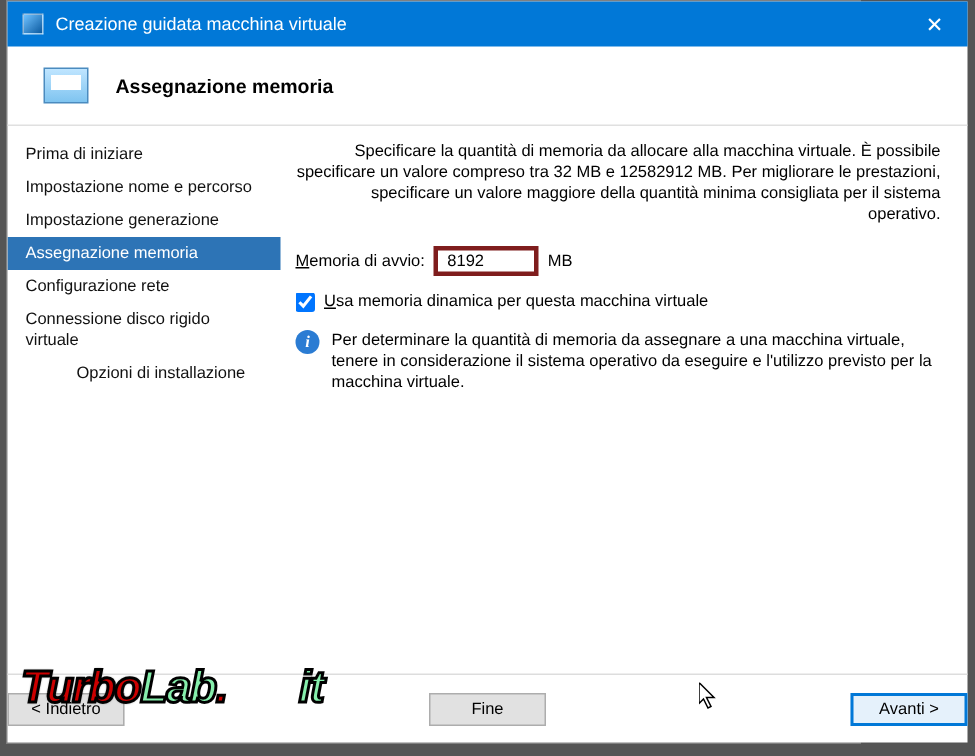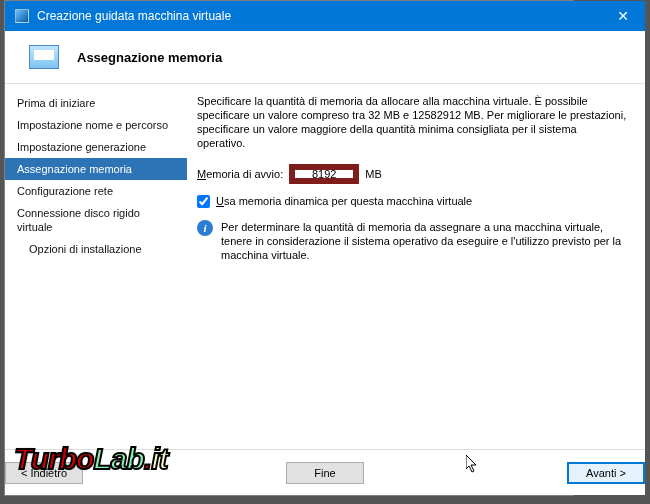--- a/index.html
+++ b/index.html
@@ -106,7 +106,7 @@
     color: #000;
     line-height: 14px;
   }
-  .desc { margin-bottom: 14px; }
+  .desc { margin-bottom: 14px; text-align: right; }
   .row-mem {
     display: flex;
     align-items: center;

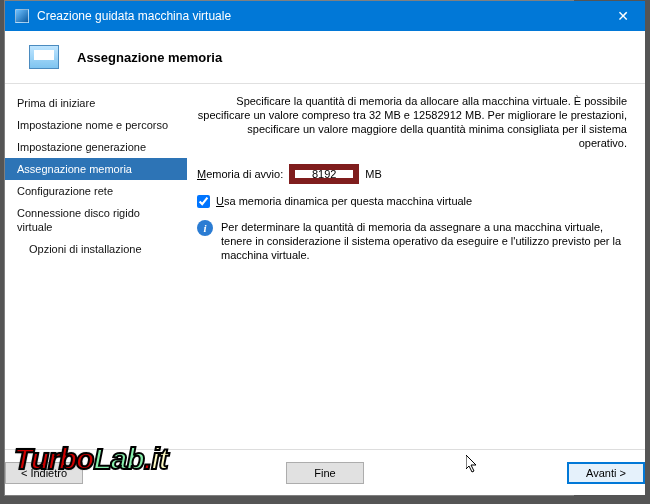--- a/index.html
+++ b/index.html
@@ -116,10 +116,10 @@
   .mem-input {
     width: 70px;
     height: 20px;
-    border: 6px solid #7f1d1d;
+    border: 3px solid #7f1d1d;
     margin-left: 6px;
     margin-right: 6px;
-    text-align: center;
+    text-align: left;
     padding: 0 6px;
     font-family: inherit;
     font-size: 11px;

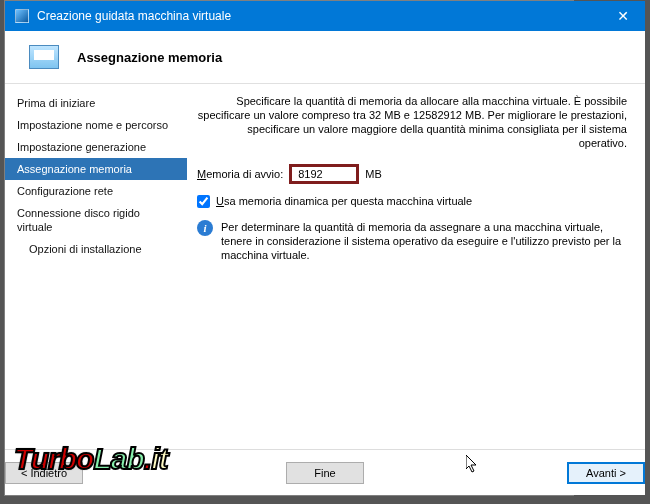--- a/index.html
+++ b/index.html
@@ -94,7 +94,7 @@
     color: #111;
     cursor: default;
   }
-  .side-item.sub { padding-left: 24px; }
+  .side-item.sub { padding-left: 46px; }
   .side-item.selected {
     background: #2d74b6;
     color: #fff;

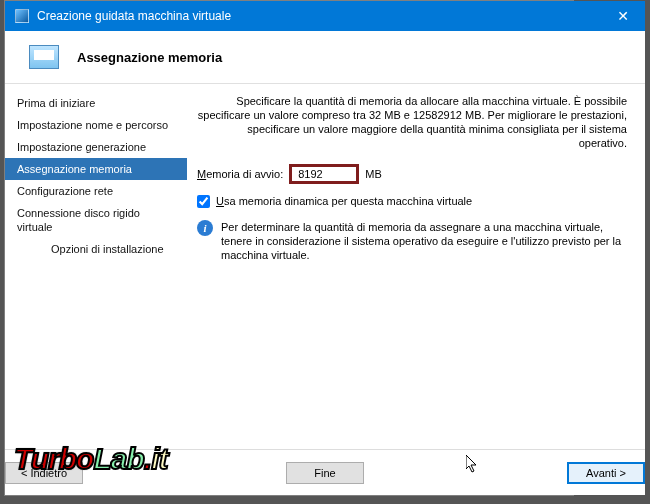--- a/index.html
+++ b/index.html
@@ -205,7 +205,7 @@
     -webkit-text-stroke: 2px #000;
   }
   .watermark .wt-dot { color: #c00; -webkit-text-stroke: 2px #000; }
-  .watermark .wt-it { color: #fef9c3; -webkit-text-stroke: 2px #000; }
+  .watermark .wt-it { color: #86efac; margin-left: 48px; -webkit-text-stroke: 2px #000; }
 </style>
 </head>
 <body>

